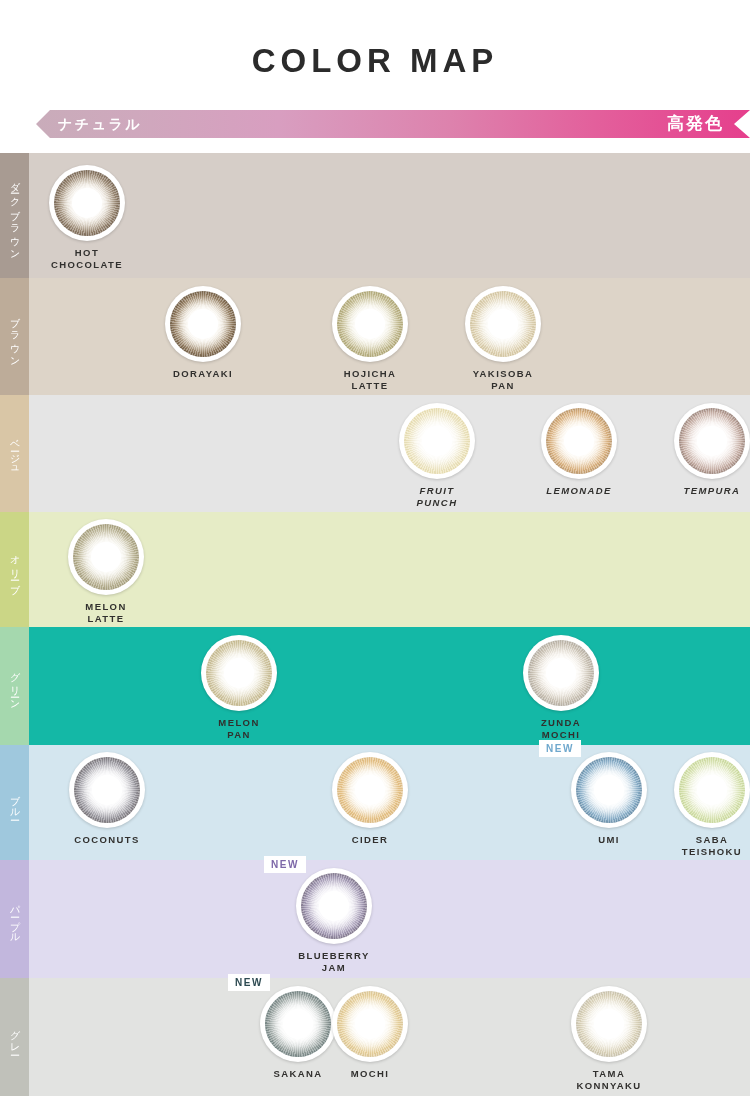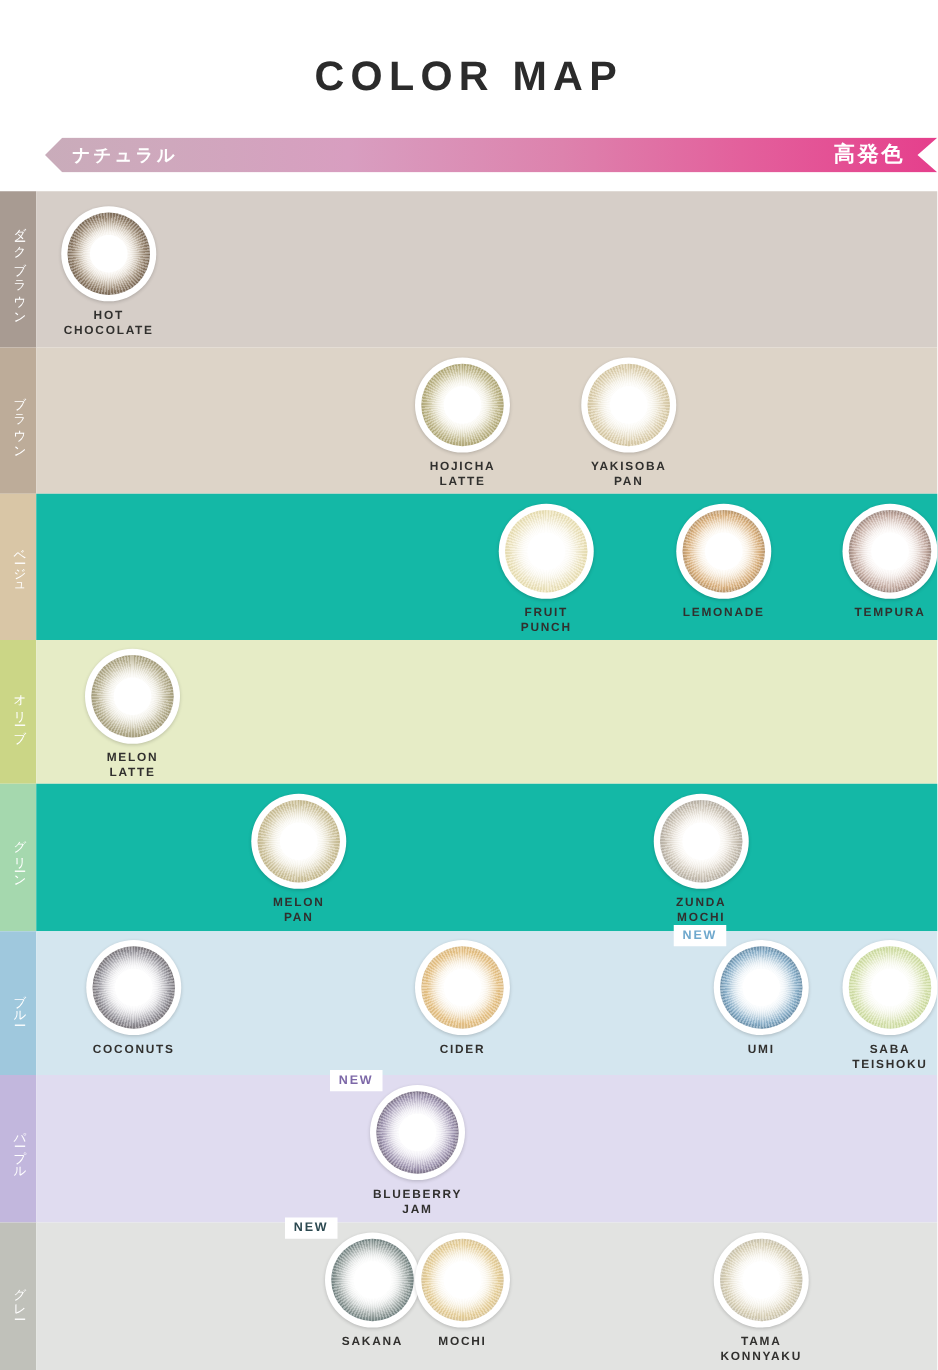--- a/index.html
+++ b/index.html
@@ -151,6 +151,18 @@
           <span>ブラウン</span>
         </div>
         <div class="rowbody" style="background: rgb(221, 212, 200);">
+          <div class="item" style="left: 167px; top: 8px;">
+            <div class="lenswrap">
+              <div class="lens">
+                <div class="iris" style="background: radial-gradient(circle, rgb(255, 255, 255) 0%, rgb(255, 255, 255) 20%, rgb(232, 217, 188) 34%, rgb(138, 113, 82) 62%, rgb(59, 49, 40) 92%, rgb(59, 49, 40) 100%);"></div>
+                <div class="striae"></div>
+                <div class="pupil"></div>
+              </div>
+            </div>
+            <div class="caption">
+              <div>DORAYAKI</div>
+            </div>
+          </div>
           <div class="item" style="left: 334px; top: 8px;">
             <div class="lenswrap">
               <div class="lens">

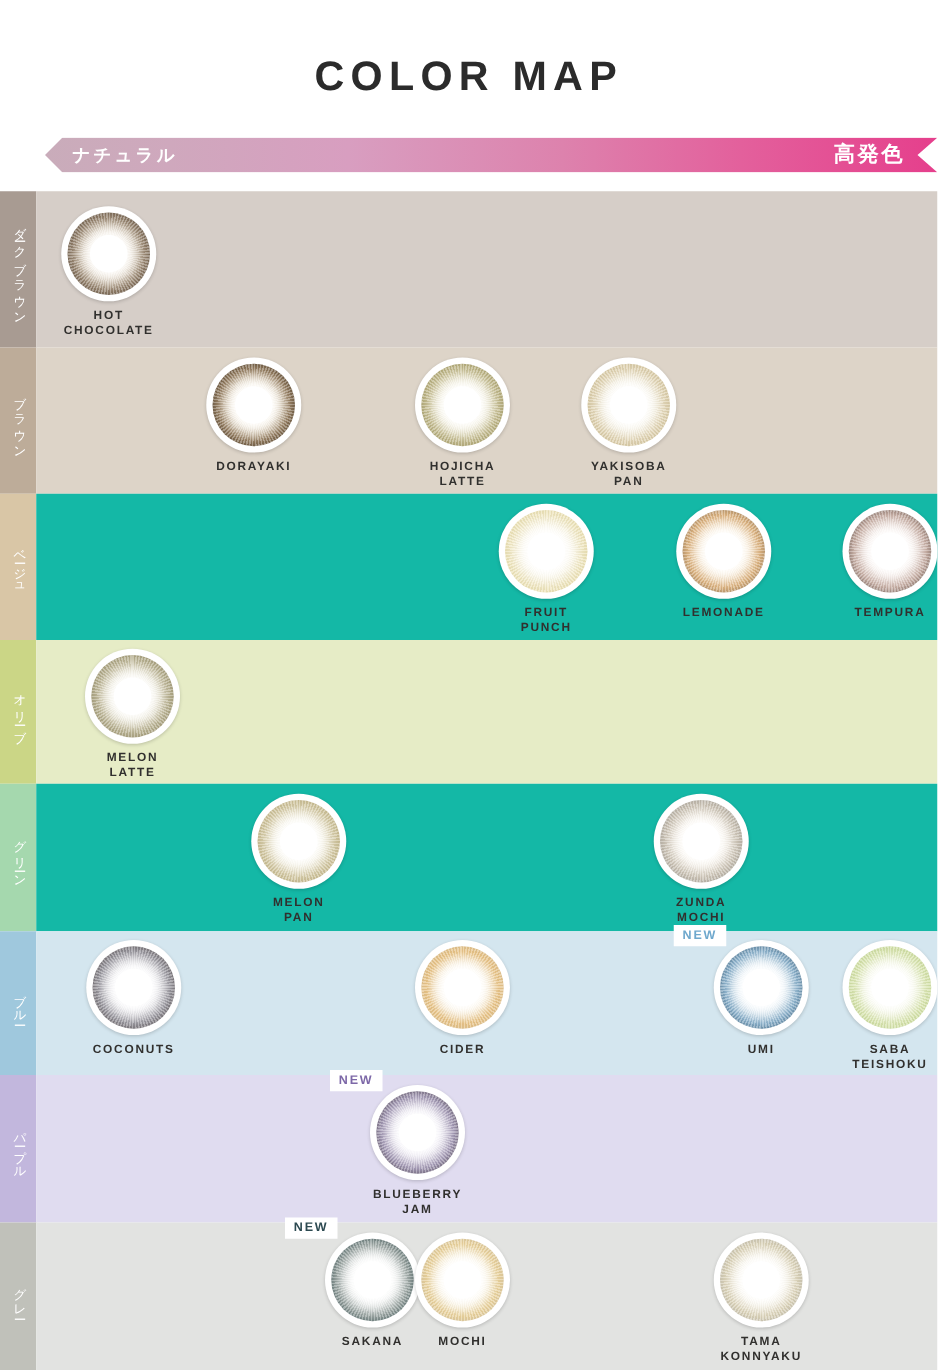--- a/index.html
+++ b/index.html
@@ -195,7 +195,7 @@
         <div class="rowlabel" style="background: rgb(217, 198, 166);">
           <span>ベージュ</span>
         </div>
-        <div class="rowbody" style="background: #14b8a6;">
+        <div class="rowbody" style="background: #e5e5e5; font-style: italic;">
           <div class="item" style="left: 401px; top: 8px;">
             <div class="lenswrap">
               <div class="lens">

